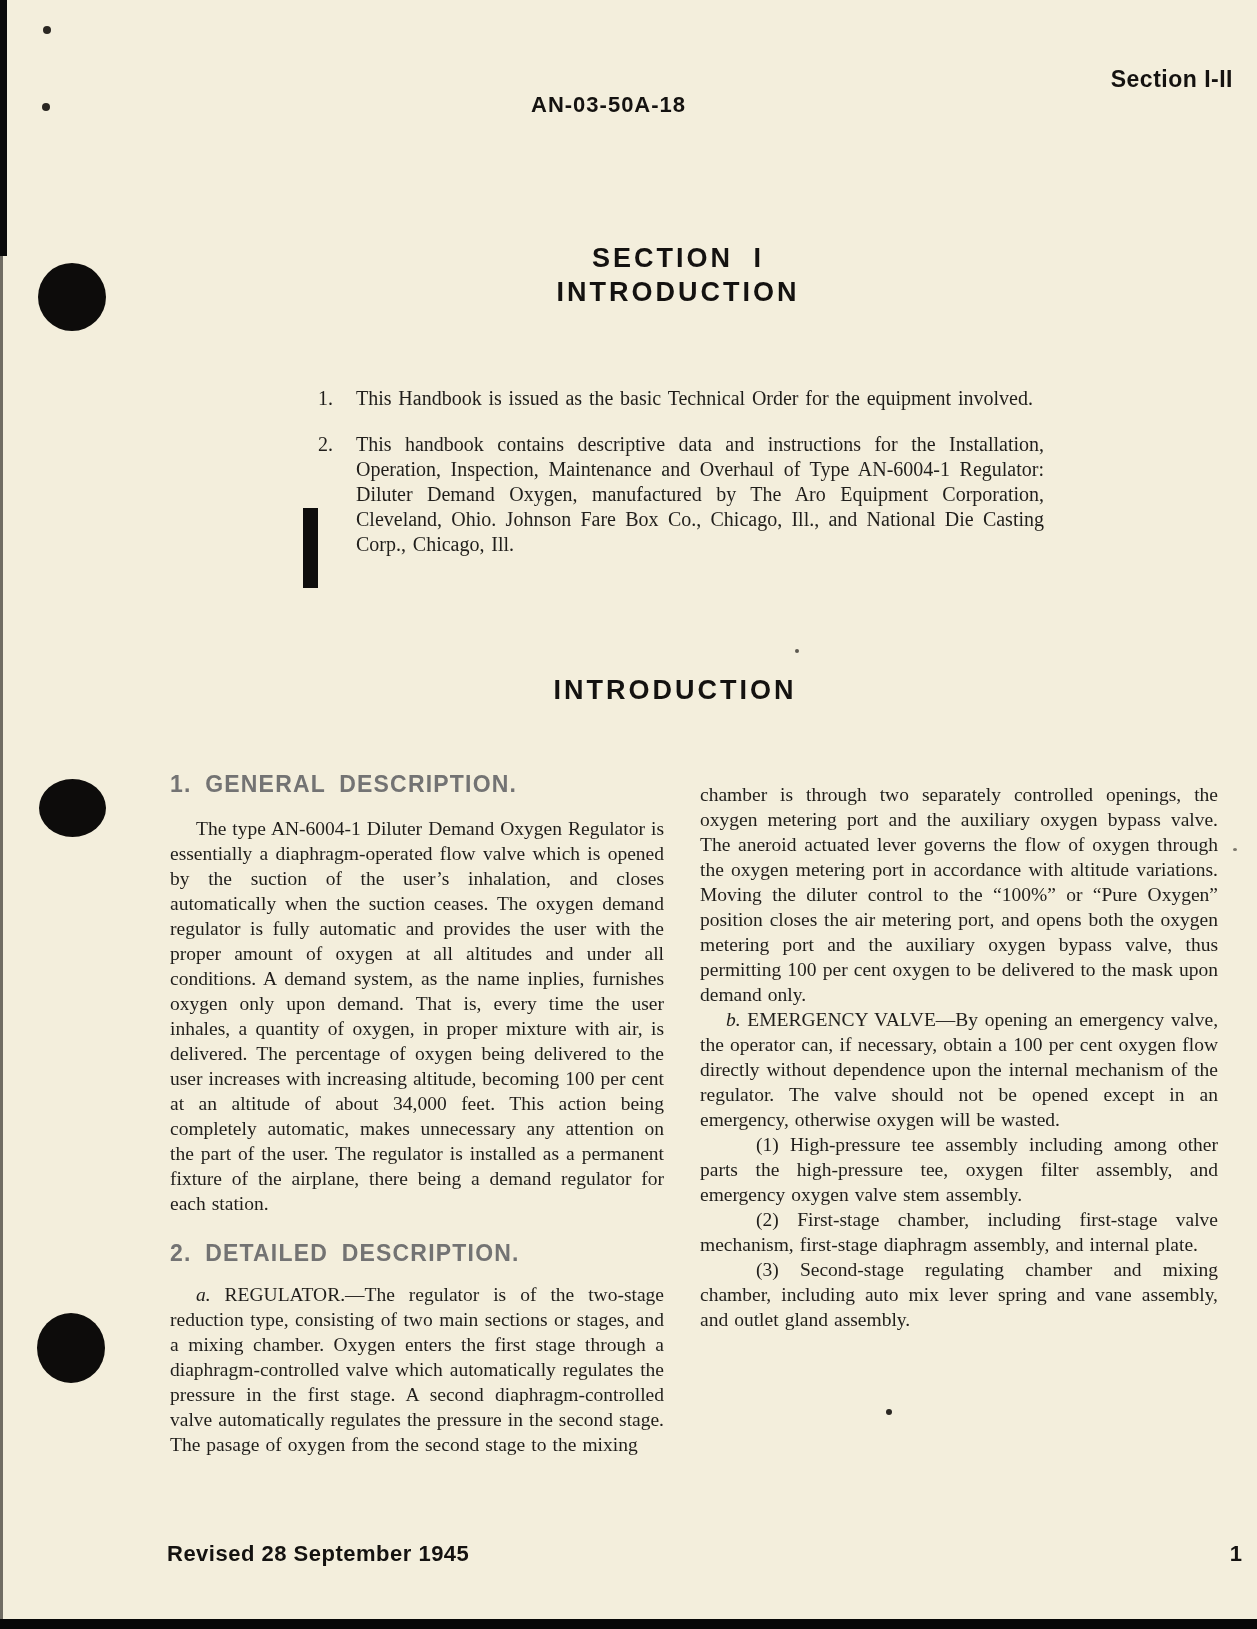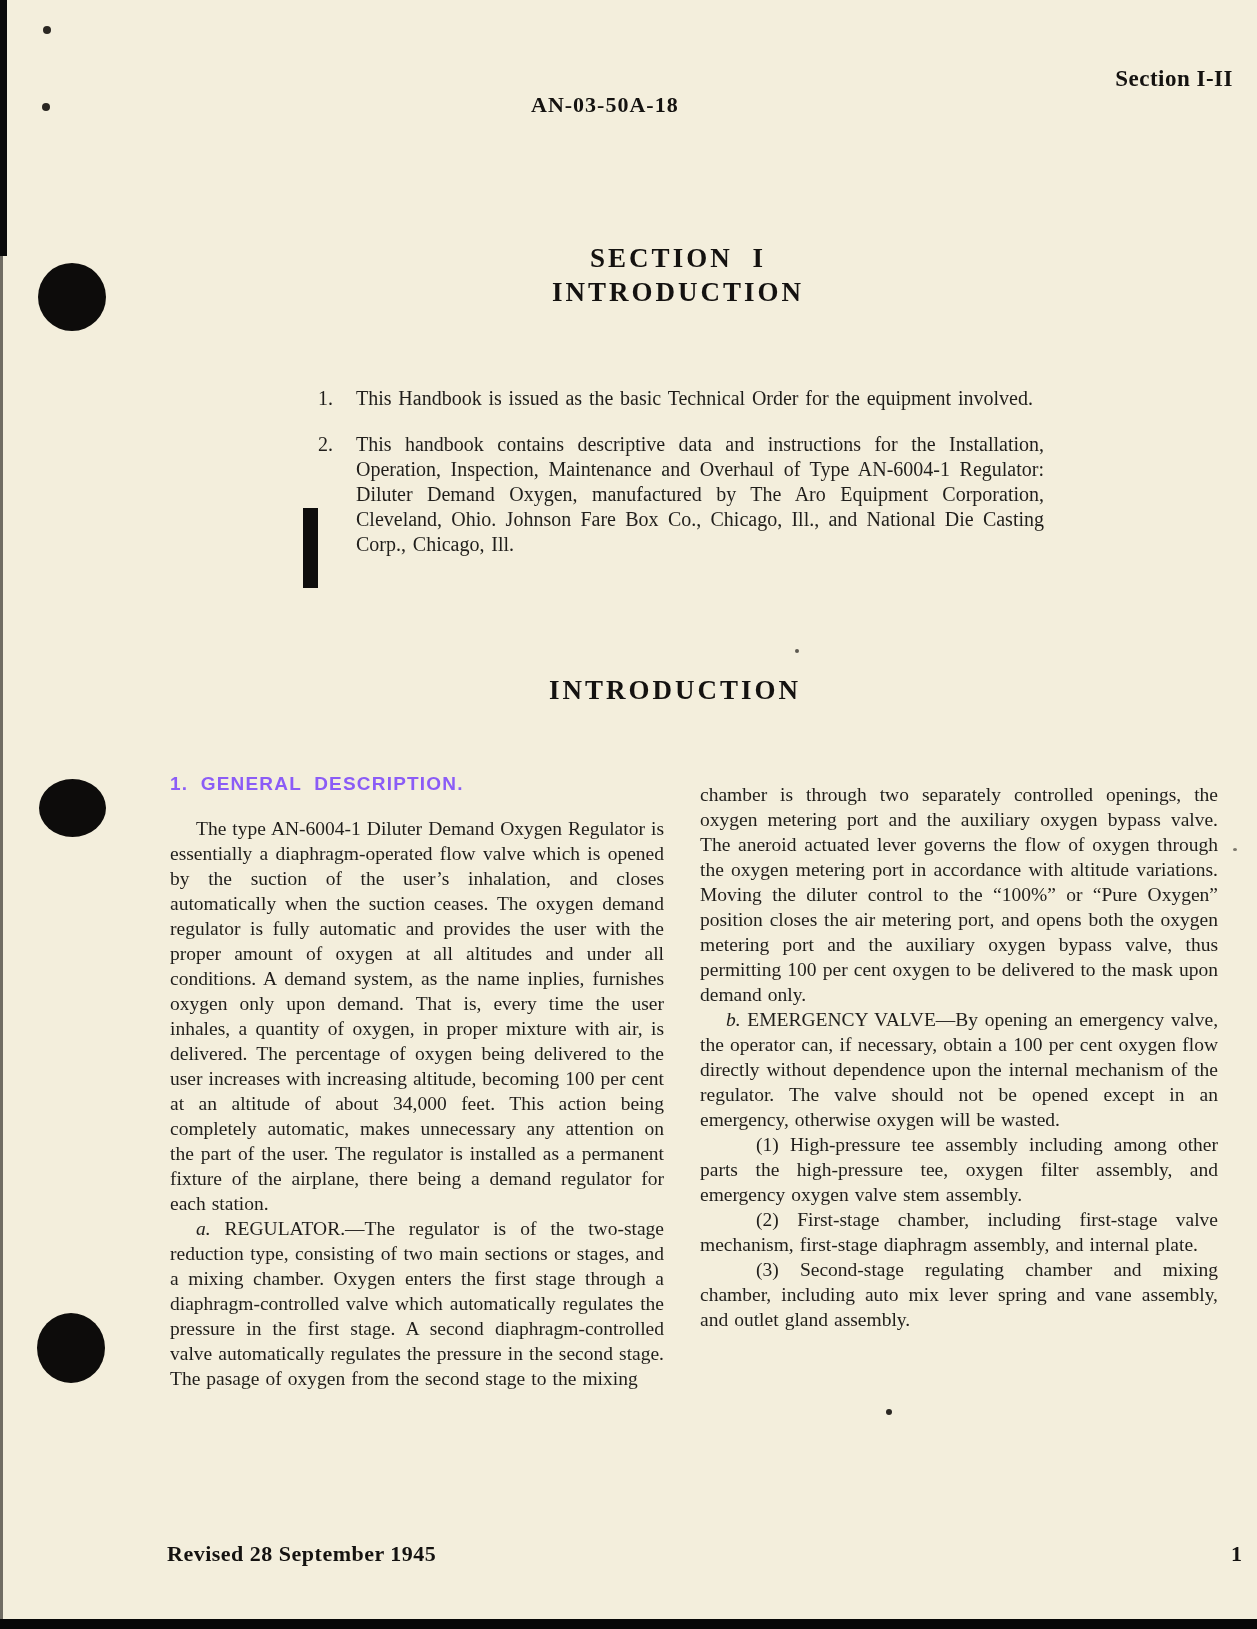--- a/index.html
+++ b/index.html
@@ -29,7 +29,7 @@
   .revision-bar{position:absolute;left:303px;top:508px;width:15px;height:80px;background:#0e0d0c;}
 
   
-  .sans{font-family:Liberation Serif, serif;font-weight:bold;color:#141210;}
+  .sans{font-family:Liberation Sans, sans-serif;font-weight:bold;color:#141210;}
   .doc-number{position:absolute;left:531px;top:92px;width:301px;text-align:left;font-size:22px;letter-spacing:1px;}
   .section-ref{position:absolute;right:24px;top:66px;font-size:23px;letter-spacing:.5px;}
 

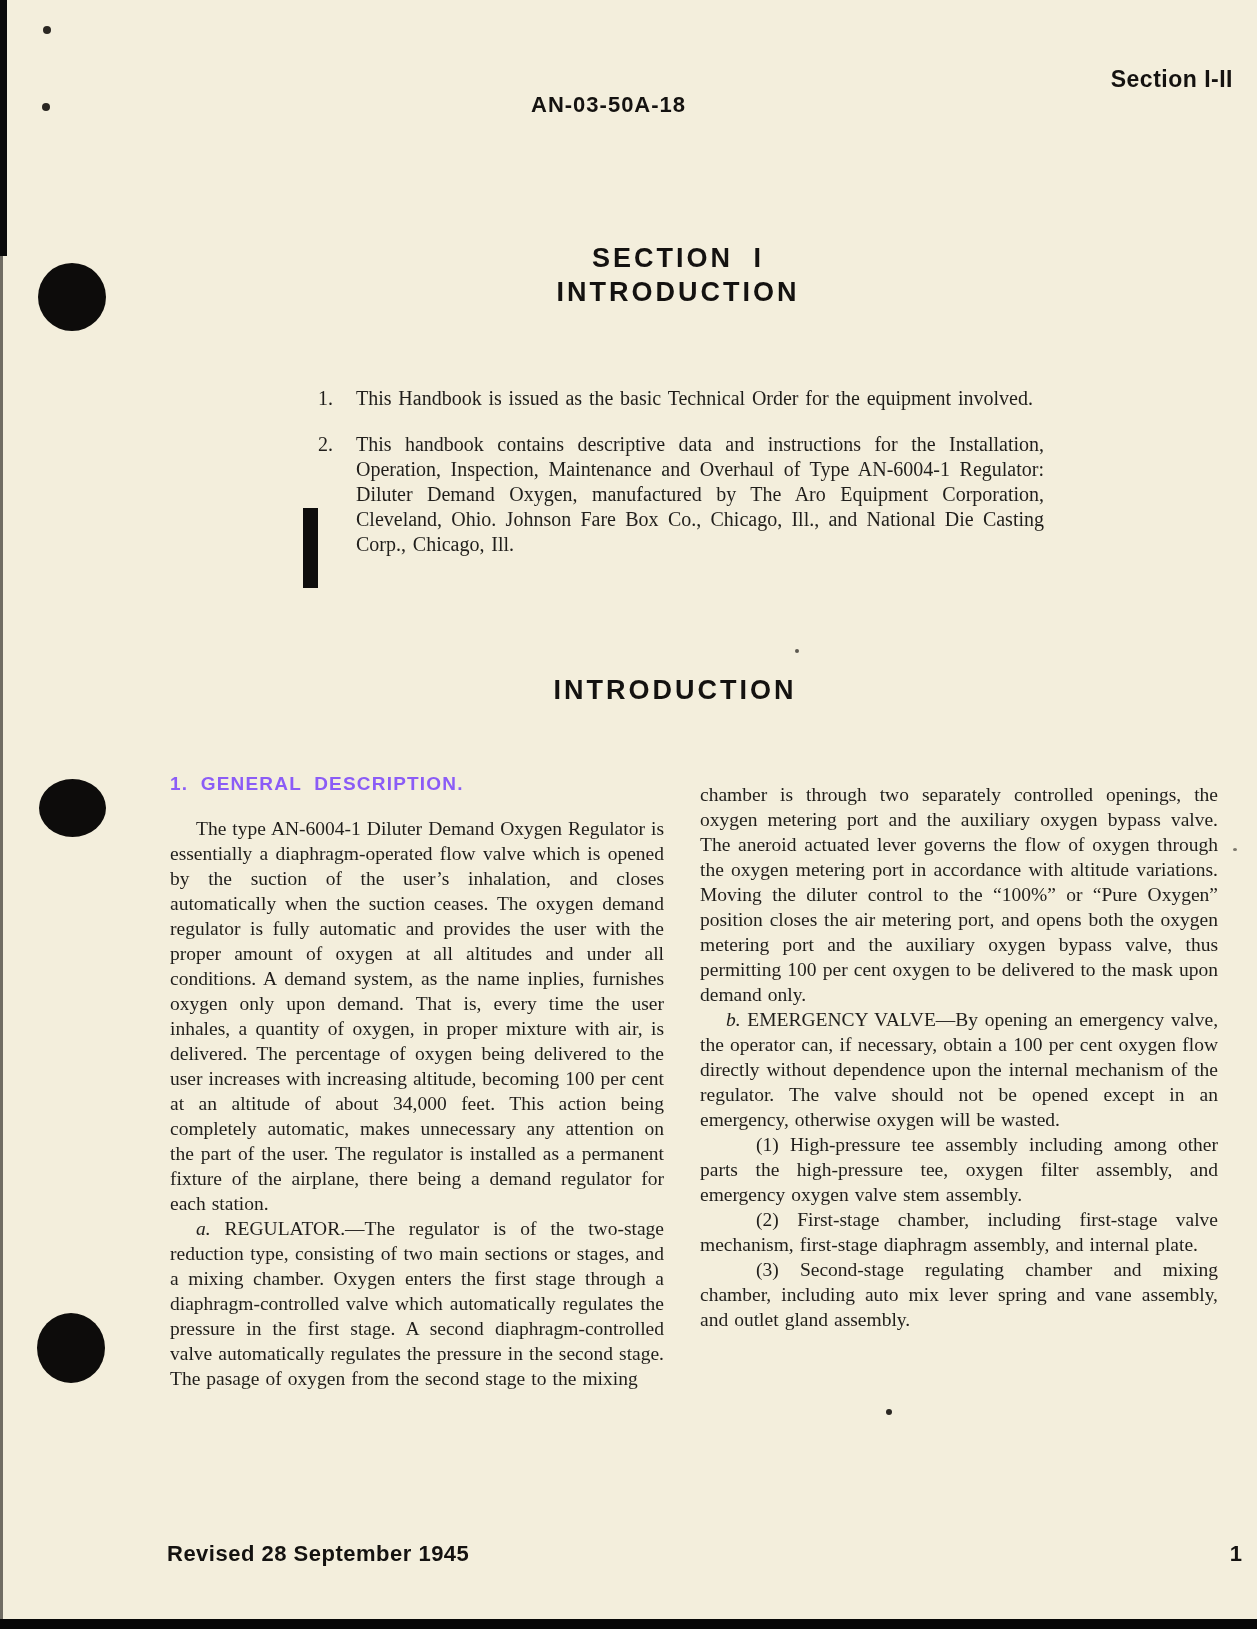--- a/index.html
+++ b/index.html
@@ -48,8 +48,8 @@
   .col{position:absolute;font-size:19.5px;line-height:25px;}
   .col-left{left:170px;top:772px;width:494px;}
   .col-right{left:700px;top:782px;width:518px;}
-  .col-heading{font-family:"Liberation Sans", sans-serif;font-weight:bold;color:#8b5cf6;
-    font-size:19px;line-height:24px;letter-spacing:1.2px;word-spacing:6px;margin:0 0 20px 0;}
+  .col-heading{font-family:"Liberation Sans", sans-serif;font-weight:bold;color:#737373;
+    font-size:23px;line-height:24px;letter-spacing:1.2px;word-spacing:6px;margin:0 0 20px 0;}
   .col-heading.second{margin-top:25px;margin-bottom:17px;}
   .para{text-align:justify;word-spacing:.06em;margin:0;}
   .para.indent{text-indent:26px;}

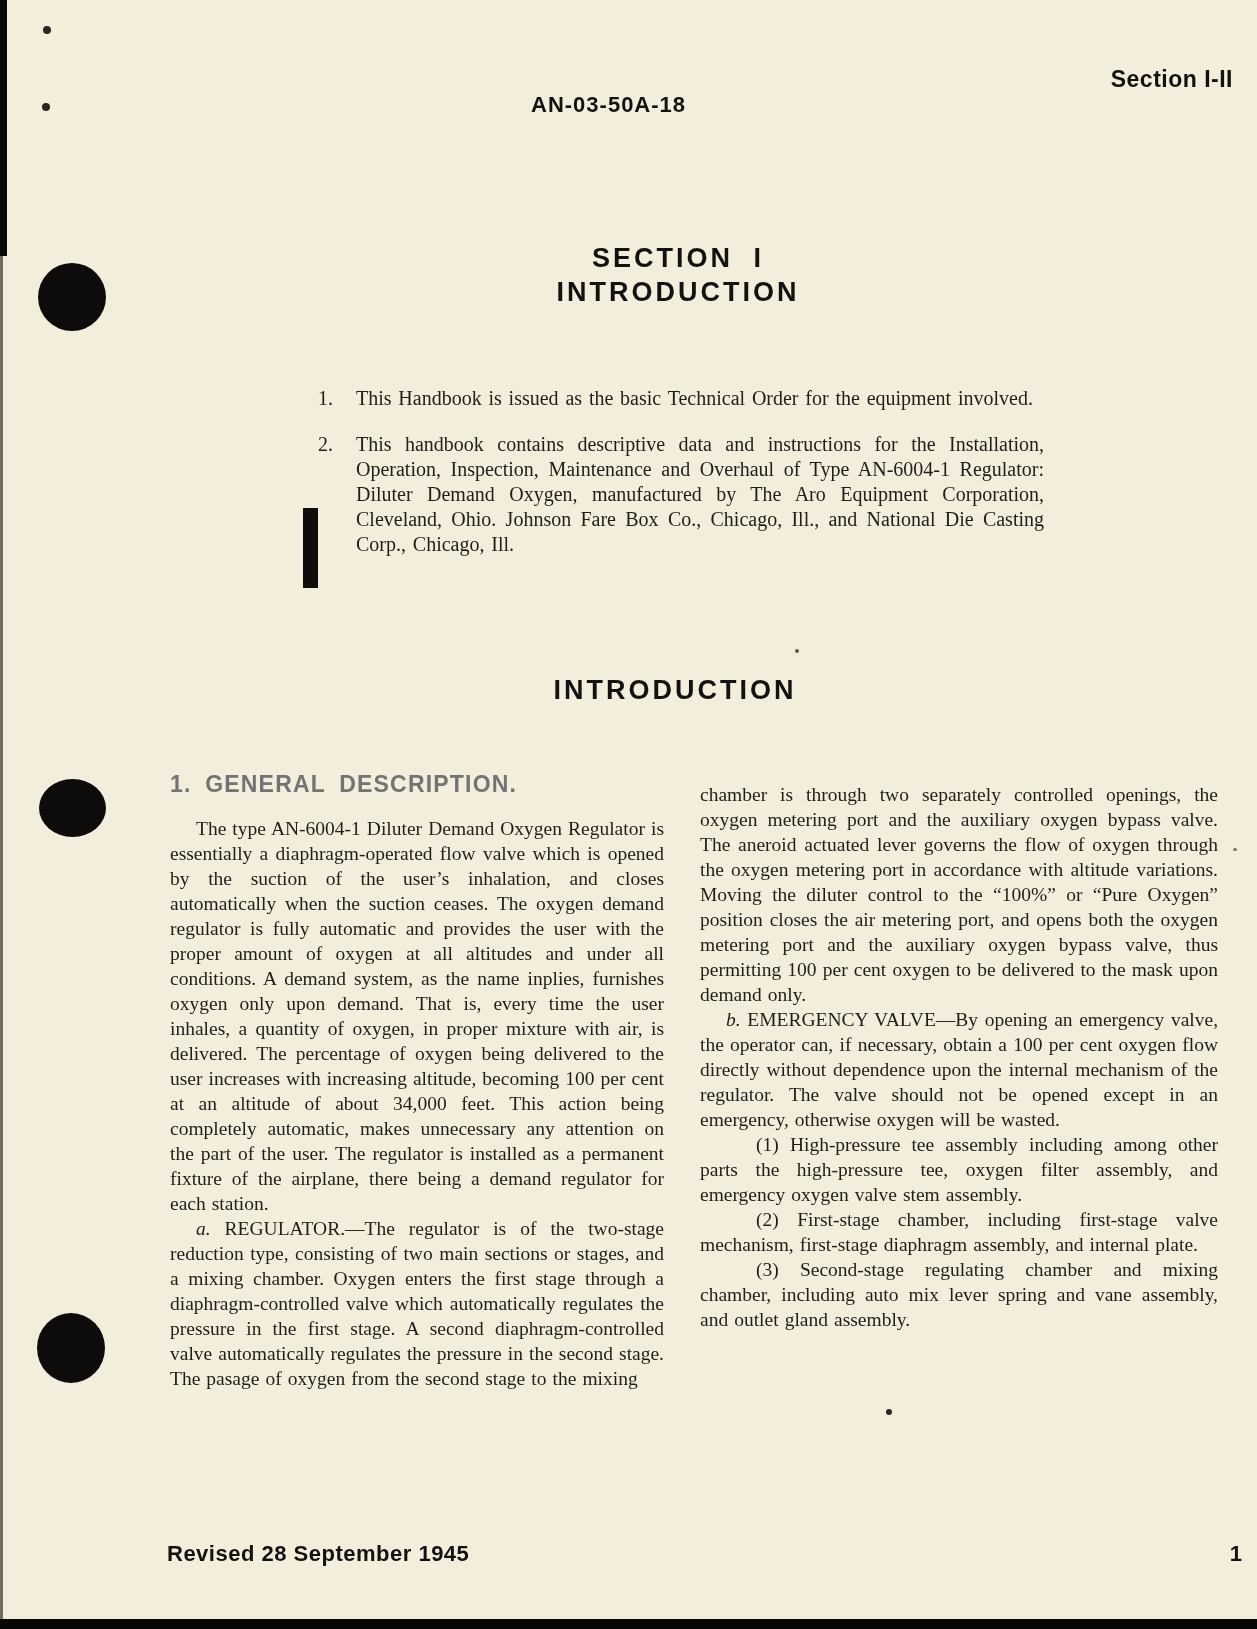--- a/index.html
+++ b/index.html
@@ -106,6 +106,7 @@
   <div class="col col-left">
     <h3 class="col-heading">1. GENERAL DESCRIPTION.</h3>
     <p class="para indent">The type AN-6004-1 Diluter Demand Oxygen Regulator is essentially a diaphragm-operated flow valve which is opened by the suction of the user’s inhalation, and closes automatically when the suction ceases. The oxygen demand regulator is fully automatic and provides the user with the proper amount of oxygen at all altitudes and under all conditions. A demand system, as the name inplies, furnishes oxygen only upon demand. That is, every time the user inhales, a quantity of oxygen, in proper mixture with air, is delivered. The percentage of oxygen being delivered to the user increases with increasing altitude, becoming 100 per cent at an altitude of about 34,000 feet. This action being completely automatic, makes unnecessary any attention on the part of the user. The regulator is installed as a permanent fixture of the airplane, there being a demand regulator for each station.</p>
+    <h3 class="col-heading second">2. DETAILED DESCRIPTION.</h3>
     <p class="para indent"><span class="lead">a.</span><span>REGULATOR.—The regulator is of the two-stage reduction type, consisting of two main sections or stages, and a mixing chamber. Oxygen enters the first stage through a diaphragm-controlled valve which automatically regulates the pressure in the first stage. A second diaphragm-controlled valve automatically regulates the pressure in the second stage. The pasage of oxygen from the second stage to the mixing</span></p>
   </div>
 

